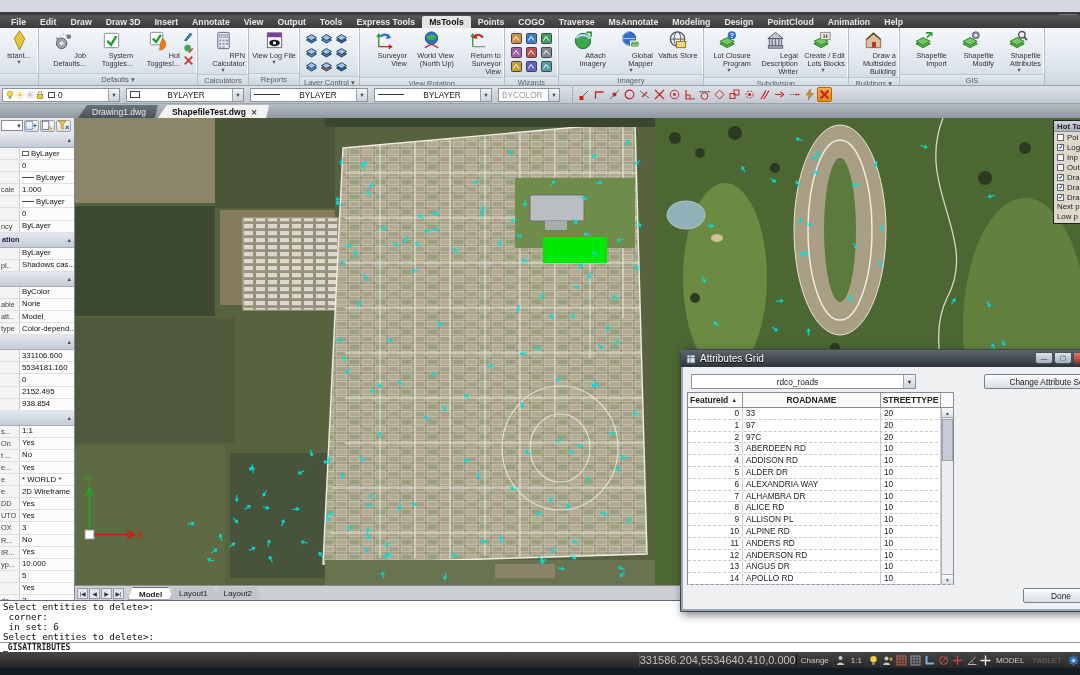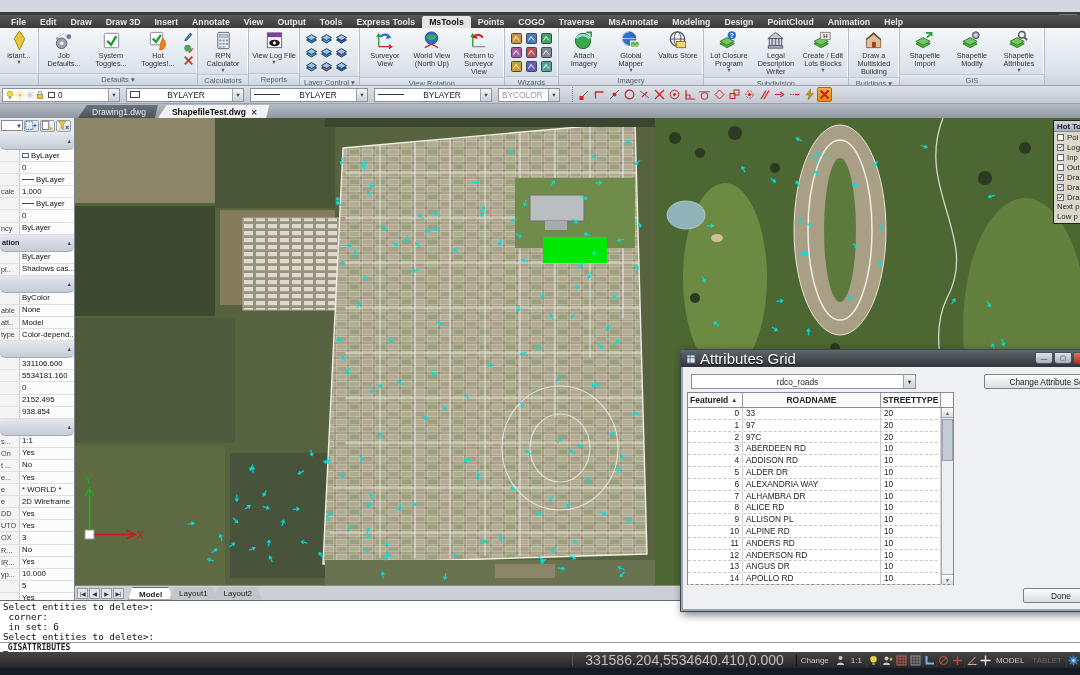--- a/index.html
+++ b/index.html
@@ -42,7 +42,7 @@
   .ritem{display:flex;flex-direction:column;align-items:center;width:46px;padding:0 1px;cursor:default;}
   .ritem.narrow{width:34px;}
   .ritem .ric{height:23px;display:flex;align-items:center;justify-content:center;}
-  .ritem .rlb{font-size:7.3px;line-height:8px;text-align:center;color:#333;white-space:normal;}
+  .ritem .rlb{font-size:7.3px;line-height:8px;text-align:right;color:#333;white-space:normal;}
   .ritem .rar{font-size:5.5px;color:#556;line-height:5px;}
   .rg-grid{display:grid;grid-template-columns:repeat(3,15px);grid-auto-rows:14px;gap:0;padding:2px;}
   .rg-side{display:flex;flex-direction:column;gap:1px;padding:2px 1px;}

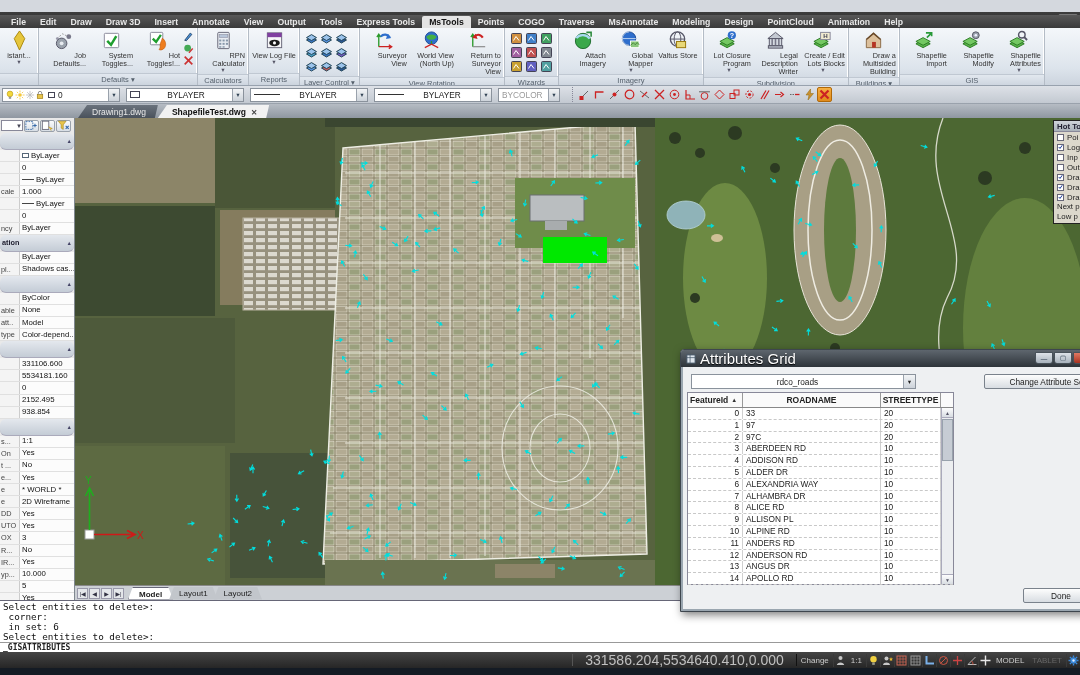--- a/index.html
+++ b/index.html
@@ -81,7 +81,7 @@
   .pbtn{width:15px;height:12px;border:1px solid #99a1ab;border-radius:2px;
     background:linear-gradient(#fbfcfd,#d8dee5);display:flex;align-items:center;justify-content:center;}
   .psec{height:15px;background:linear-gradient(#e4e8ee,#c4ccd6);border-bottom:1px solid #aab;
-    display:flex;align-items:center;font-size:7.3px;font-weight:bold;color:#223;padding:8px 2px;border-radius:6px;}
+    display:flex;align-items:center;font-size:7.3px;font-weight:bold;color:#223;padding:0 2px;}
   .psec .parr{margin-left:auto;font-size:5.5px;color:#446;}
   .prow{height:12.1px;display:flex;background:#fcfcfc;border-bottom:1px solid #e0e0e0;}
   .plabel{width:20px;border-right:1px solid #ccc;font-size:7.3px;color:#444;line-height:12px;

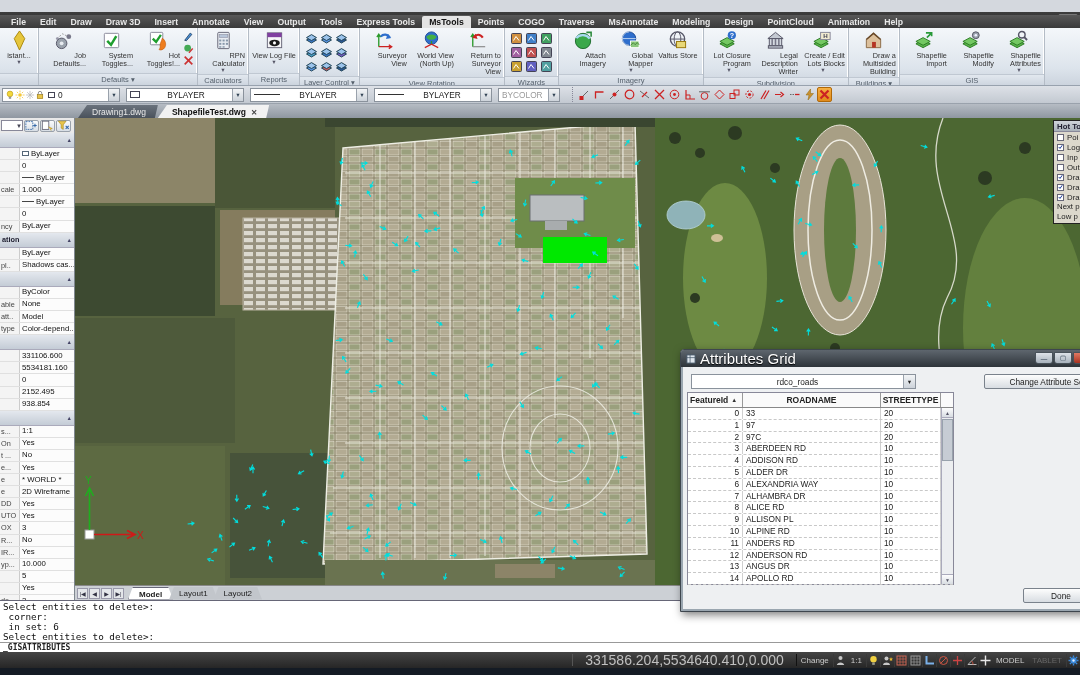--- a/index.html
+++ b/index.html
@@ -127,7 +127,7 @@
     background:#eef0f2;border-radius:4px 4px 0 0;z-index:40;}
   .dlg-title{height:17px;background:linear-gradient(#5e666e,#2e343a);border-radius:3px 3px 0 0;
     display:flex;align-items:center;padding:0 5px;gap:4px;}
-  .dlg-title .ttl{color:#fff;font-size:15px;text-shadow:0 1px 1px #000;}
+  .dlg-title .ttl{color:#fff;font-size:10px;text-shadow:0 1px 1px #000;}
   .dlg-btns{position:absolute;right:-8px;top:2px;display:flex;gap:1px;}
   .dlgbtn{width:18px;height:12px;border:1px solid #49525a;border-radius:0 0 3px 3px;
     background:linear-gradient(#dde2e8,#a8b2bc);font-size:6.5px;color:#234;

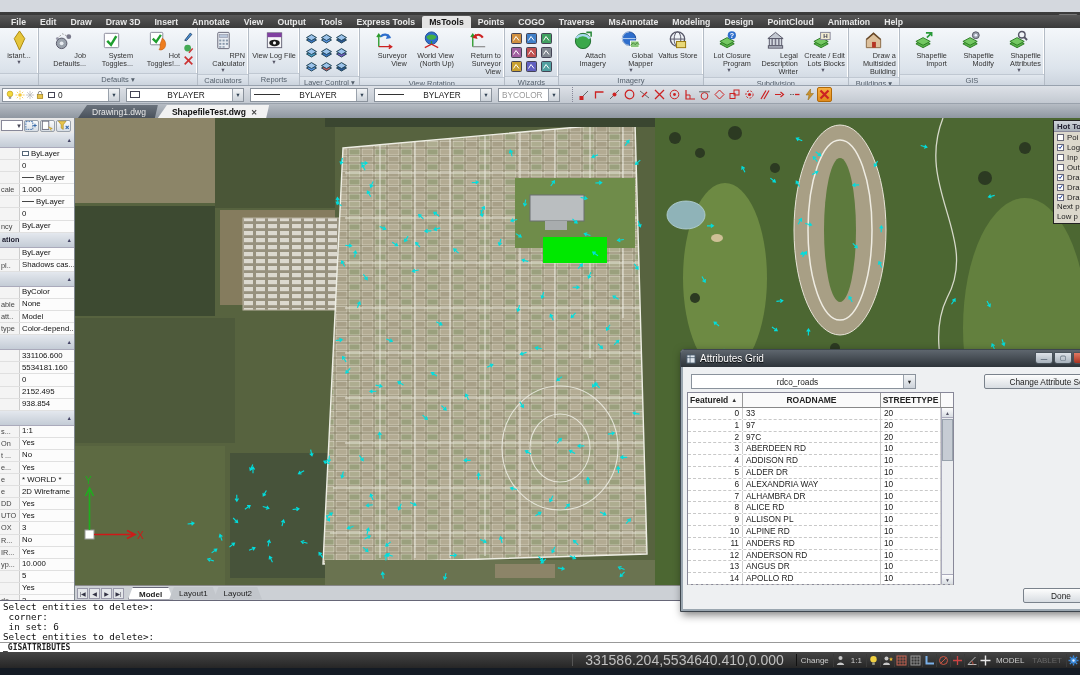--- a/index.html
+++ b/index.html
@@ -115,7 +115,7 @@
   .status{position:absolute;left:0;top:652px;width:1080px;height:16px;
     background:linear-gradient(#454545,#262626);display:flex;align-items:center;color:#b8b8b8;}
   .status .spacer{flex:1;}
-  .coords{font-size:14px;color:#c0c0c0;padding:0 12px;border-left:1px solid #555;border-right:1px solid #111;height:12px;line-height:12px;}
+  .coords{font-size:11px;color:#c0c0c0;padding:0 0;border-left:1px solid #555;border-right:1px solid #111;height:12px;line-height:12px;}
   .sico{width:14px;height:13px;display:flex;align-items:center;justify-content:center;border-left:1px solid #3a3a3a;}
   .stext{font-size:8px;color:#ccc;padding:0 4px;}
   .stext.dim{color:#666;}

